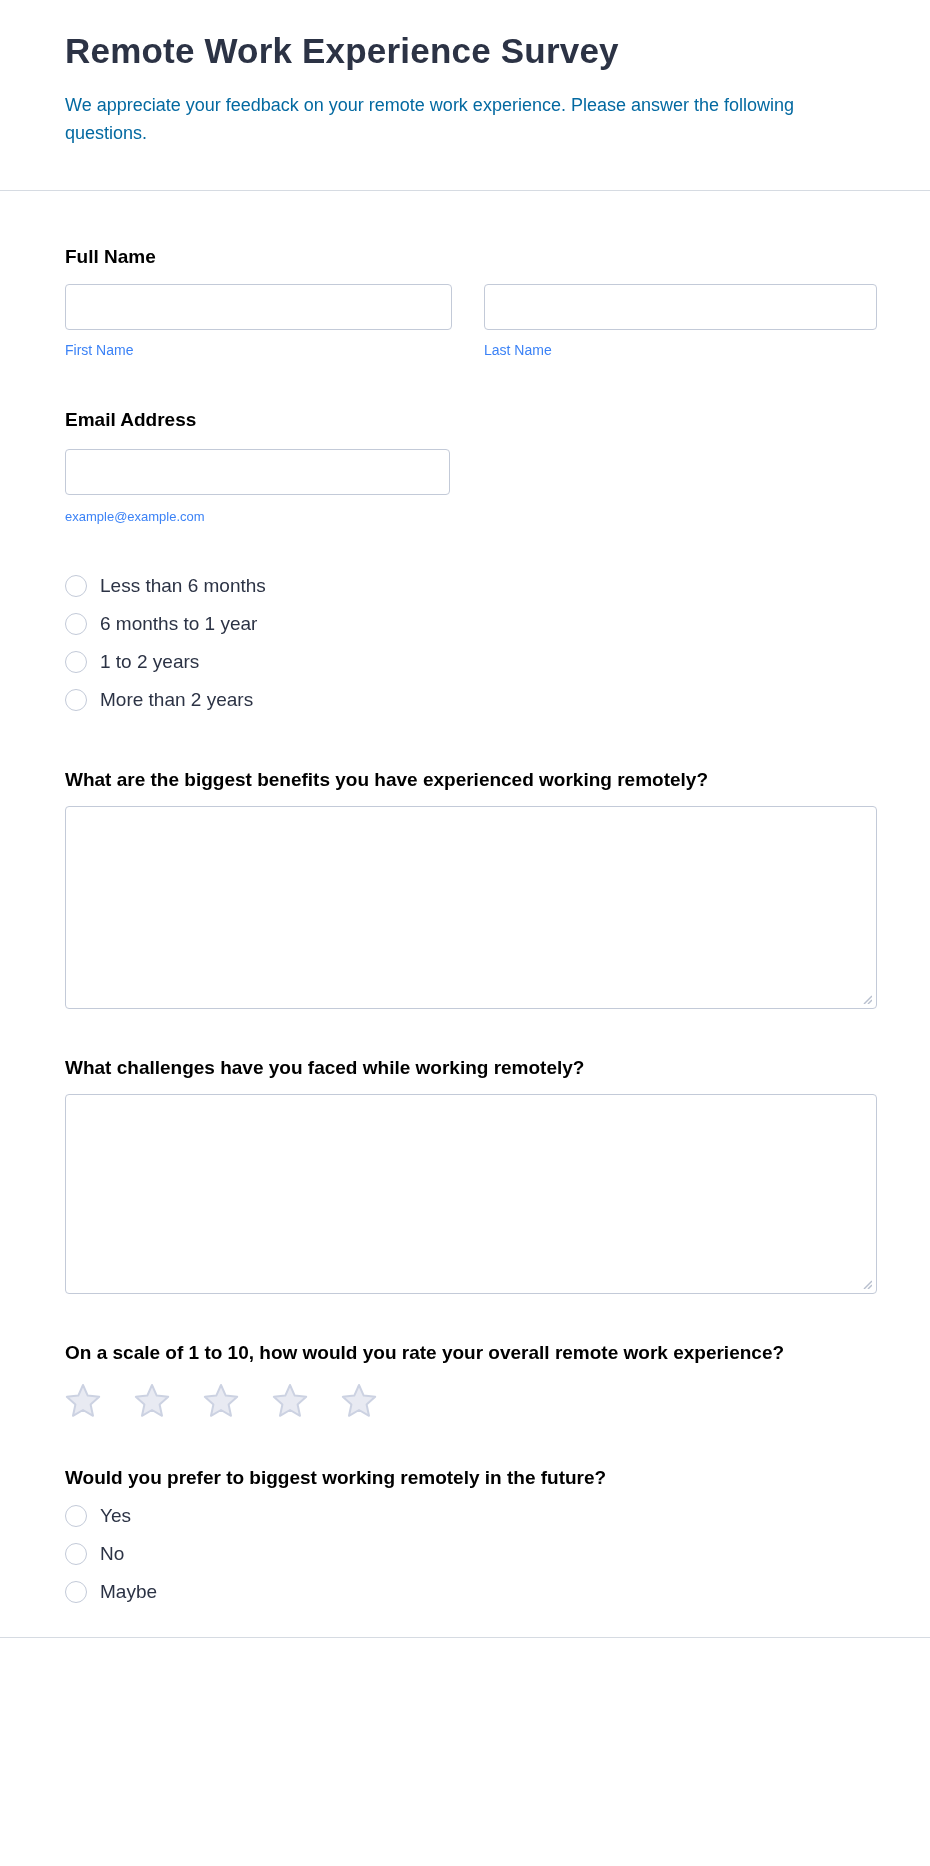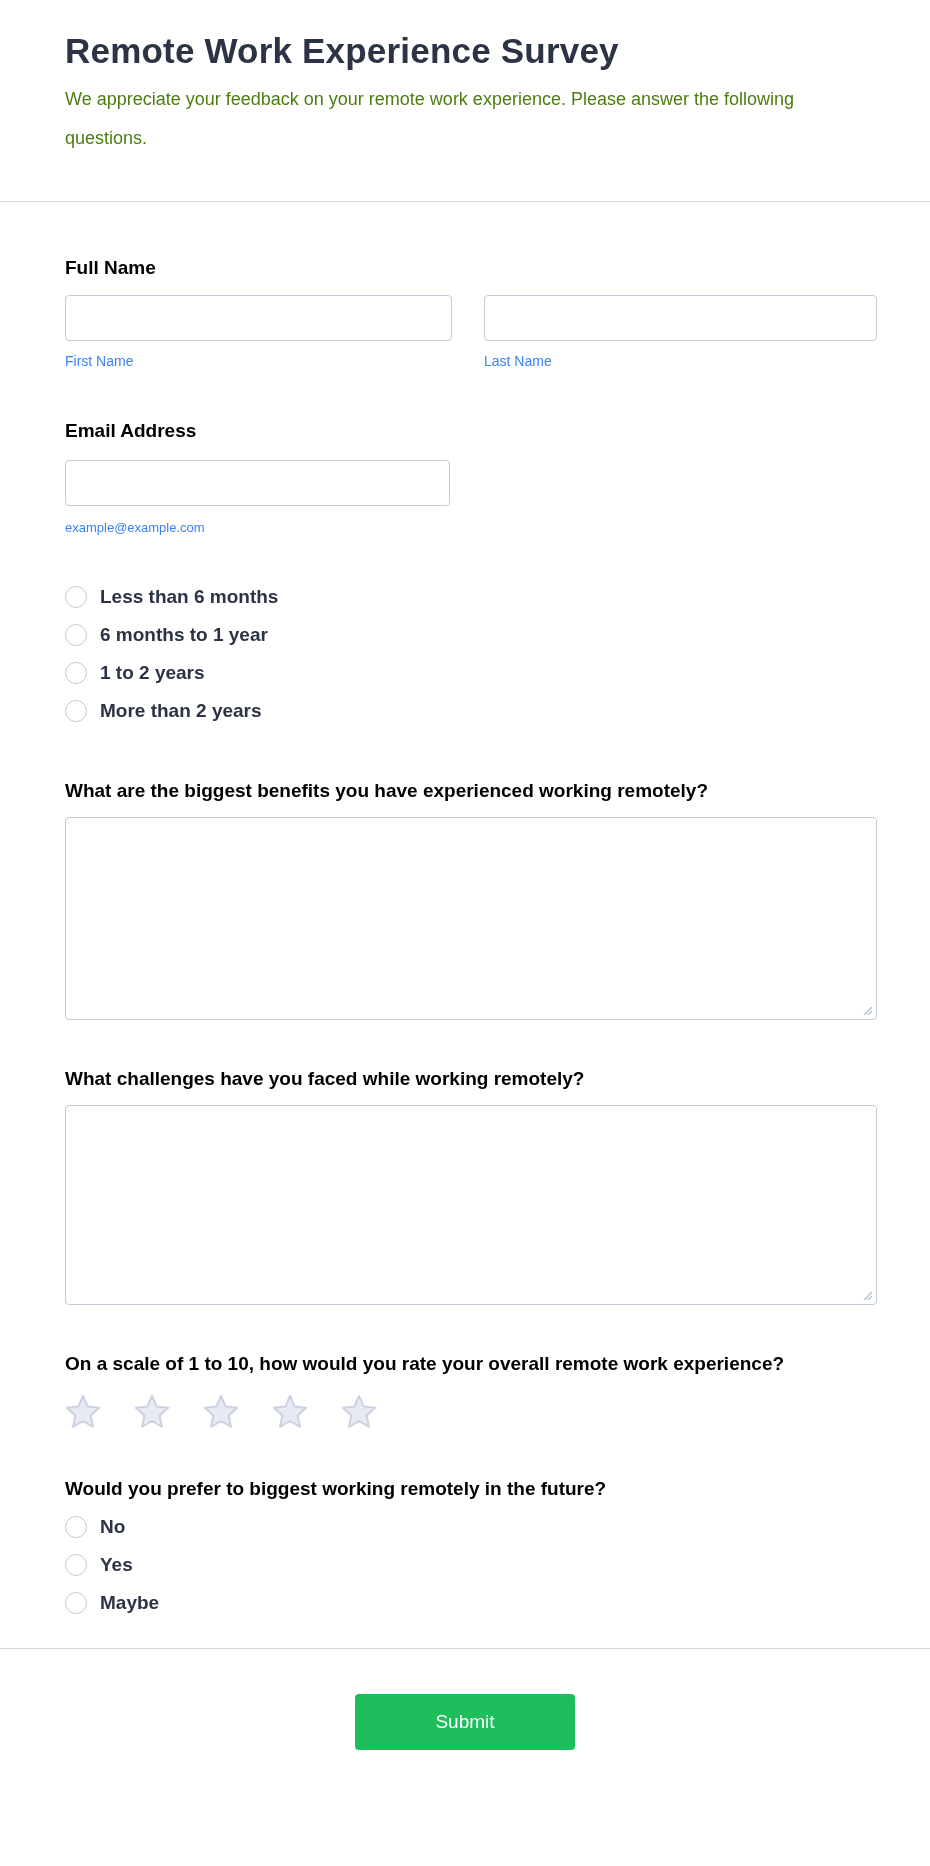--- a/index.html
+++ b/index.html
@@ -22,10 +22,10 @@
     letter-spacing: 0.2px;
   }
   .form-subtitle {
-    margin-top: 9px;
+    margin-top: 20px;
     font-size: 18px;
-    line-height: 39px;
-    color: #4d7c0f;
+    line-height: 28px;
+    color: #0369a1;
     max-width: 745px;
   }
   .divider {

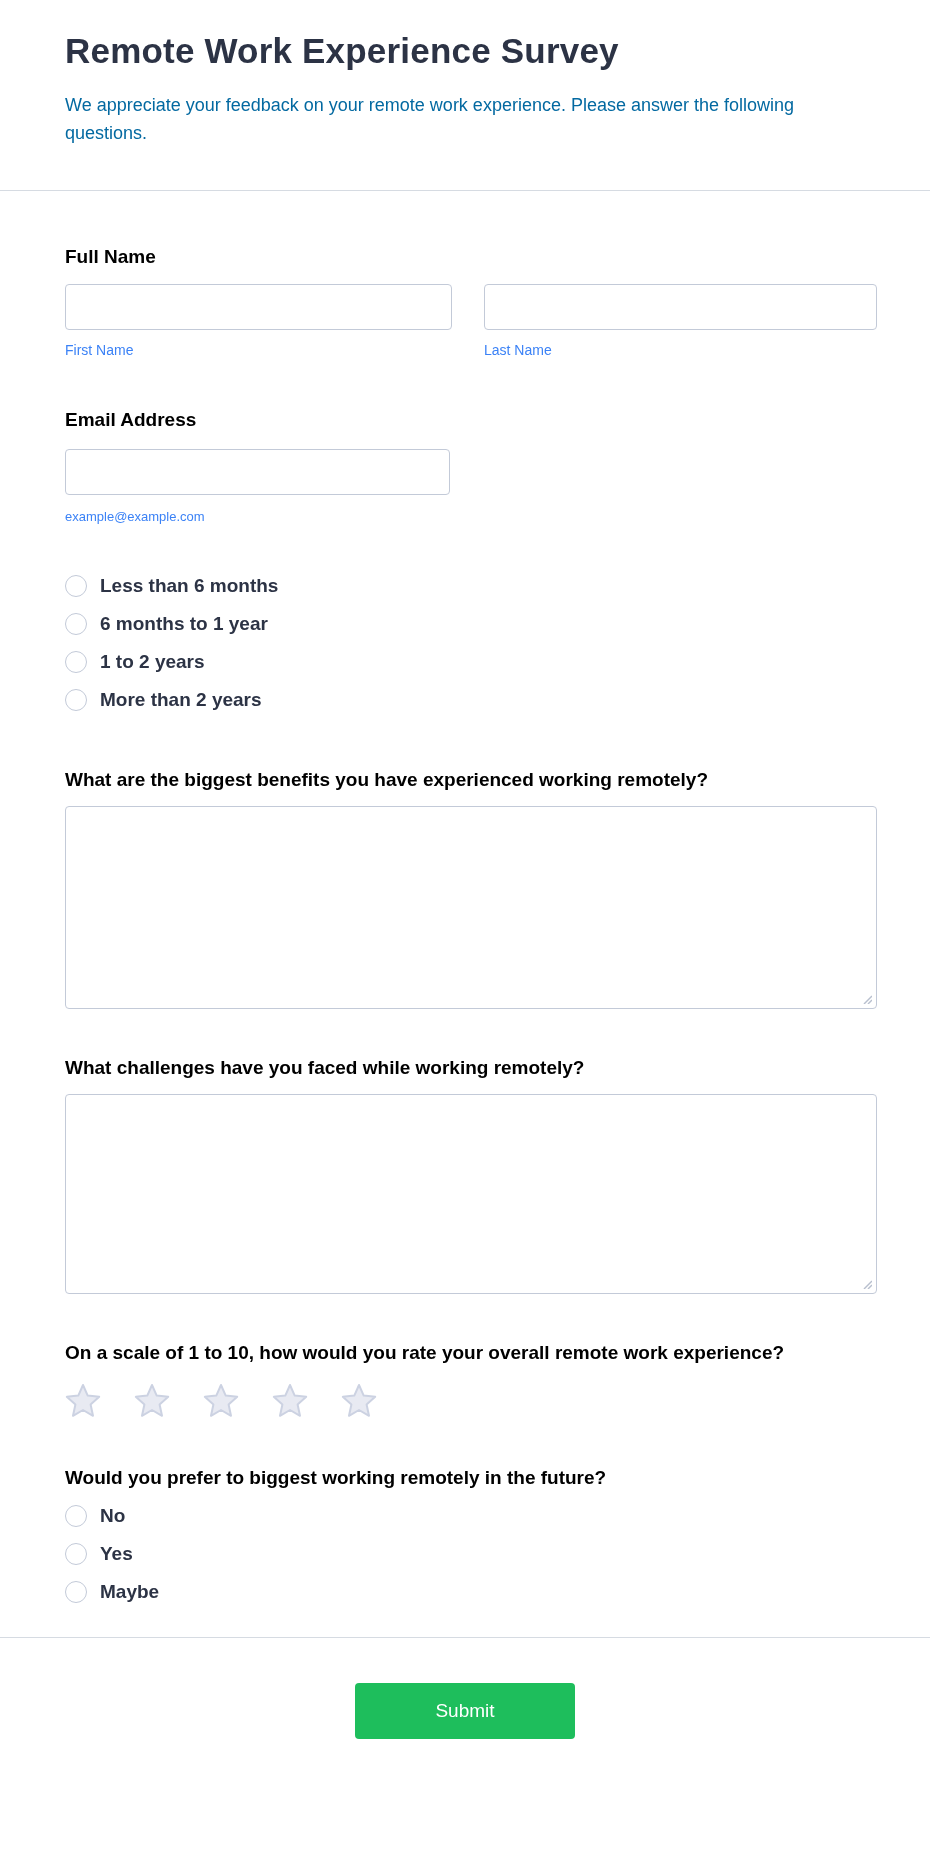--- a/index.html
+++ b/index.html
@@ -85,7 +85,6 @@
     align-items: flex-start;
     margin-bottom: 16px;
     cursor: pointer;
-    font-weight: bold;
   }
   .radio-row:last-child { margin-bottom: 0; }
   .radio-circle {

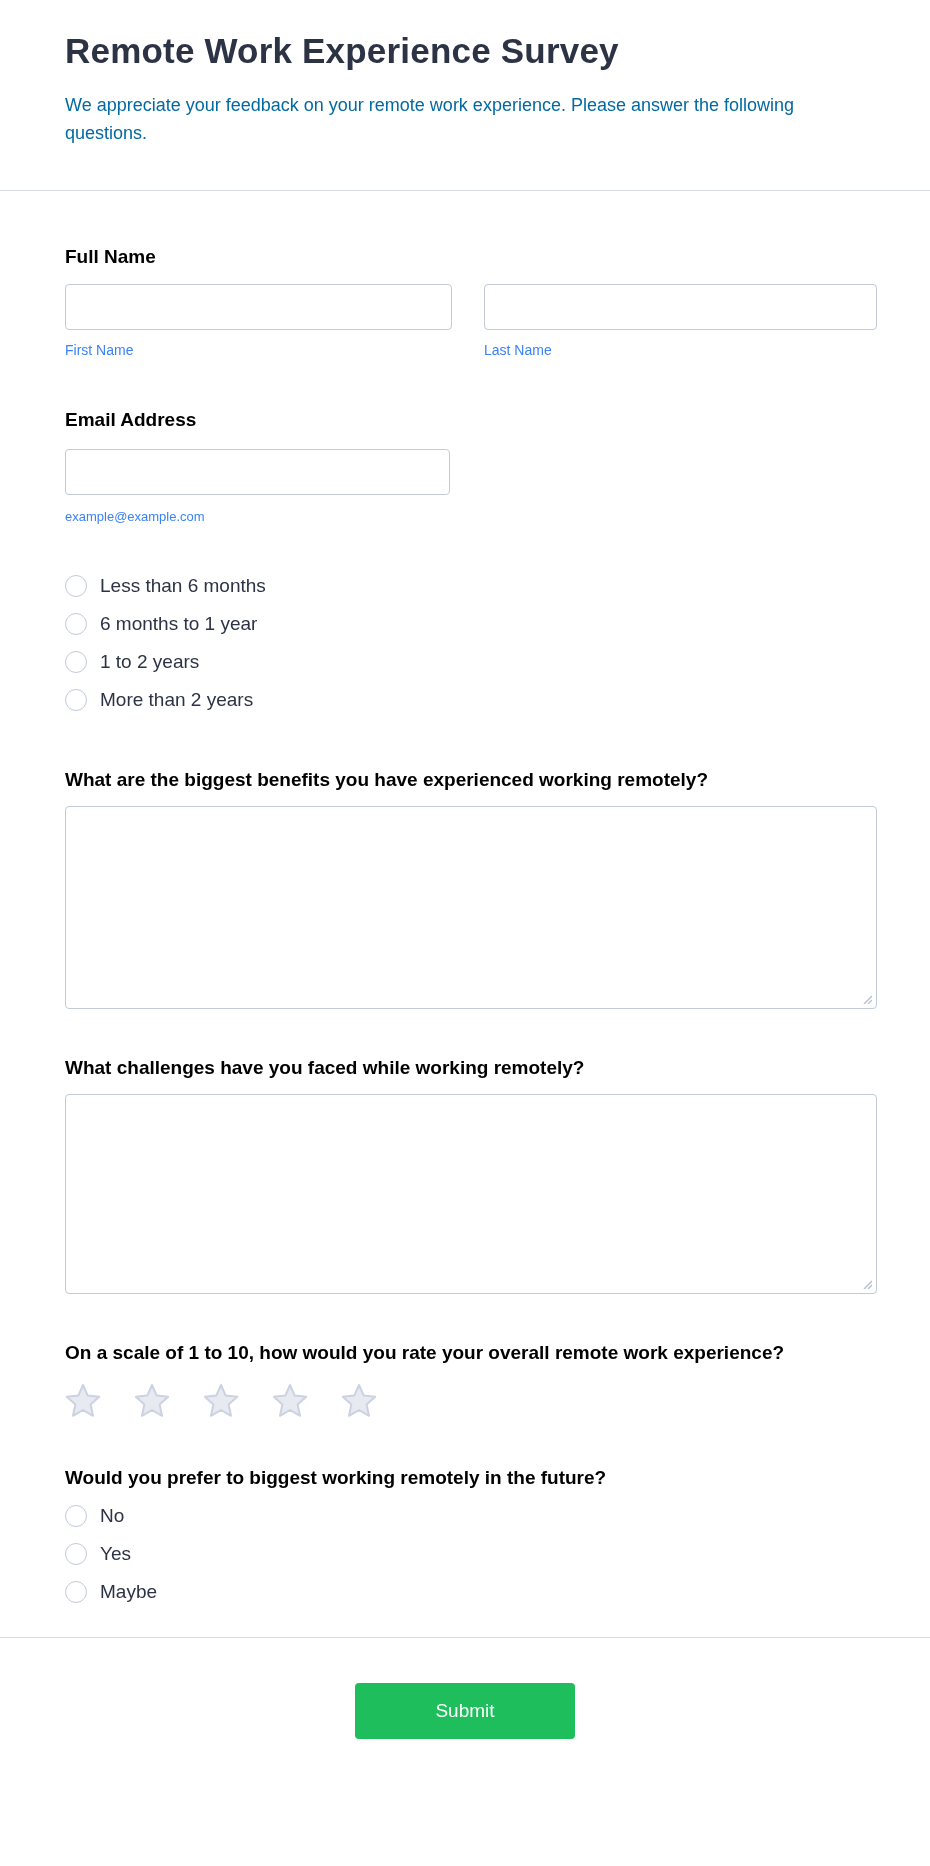--- a/index.html
+++ b/index.html
@@ -270,11 +270,11 @@
       <div class="radio-options">
         <div class="radio-row">
           <span class="radio-circle"></span>
+          <span class="radio-label">Yes</span>
+        </div>
+        <div class="radio-row">
+          <span class="radio-circle"></span>
           <span class="radio-label">No</span>
-        </div>
-        <div class="radio-row">
-          <span class="radio-circle"></span>
-          <span class="radio-label">Yes</span>
         </div>
         <div class="radio-row">
           <span class="radio-circle"></span>

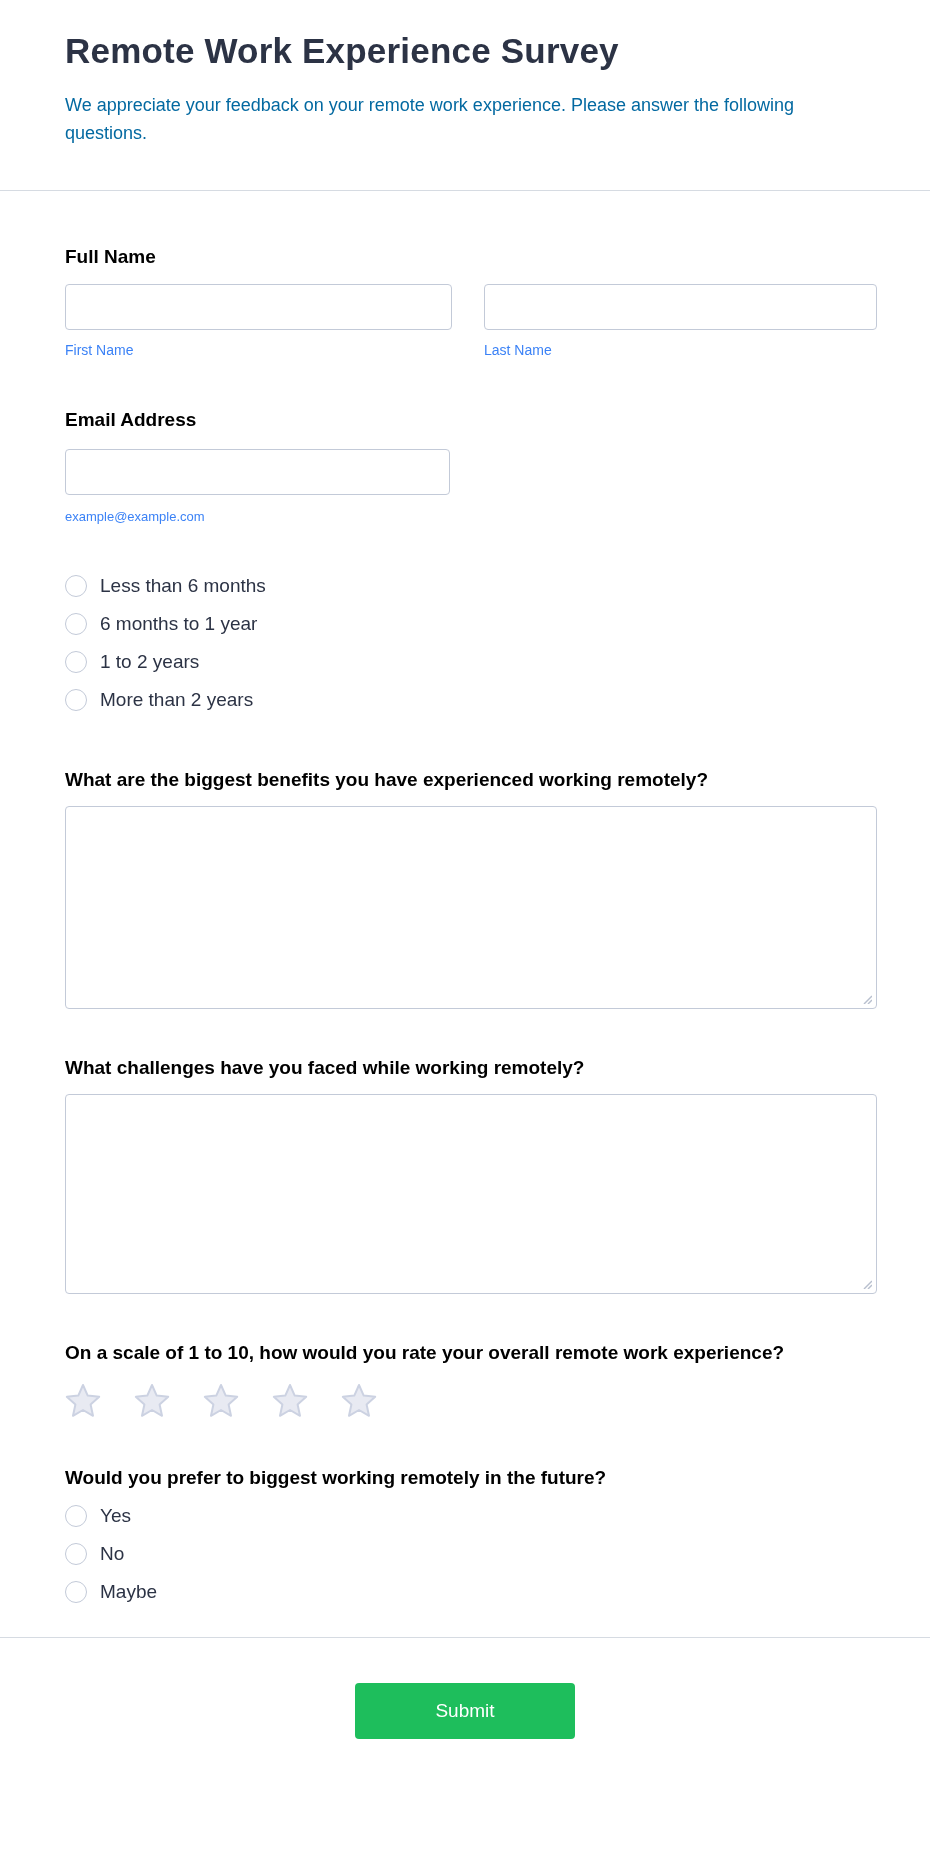--- a/index.html
+++ b/index.html
@@ -287,9 +287,6 @@
 
   <div class="divider footer-divider"></div>
 
-  <div class="submit-row">
-    <button class="submit-button">Submit</button>
-  </div>
 
   <div class="bottom-space"></div>
 

